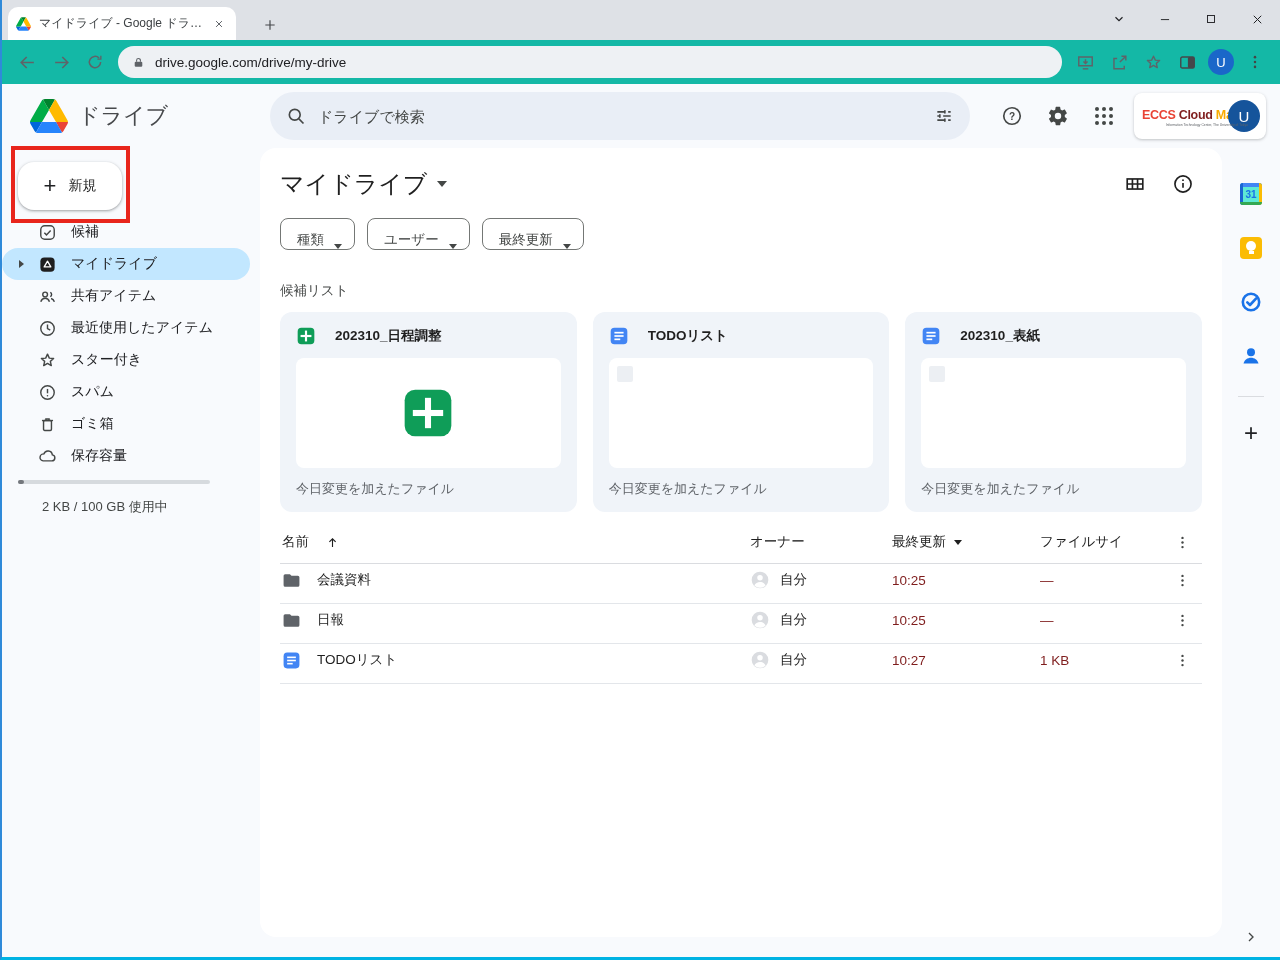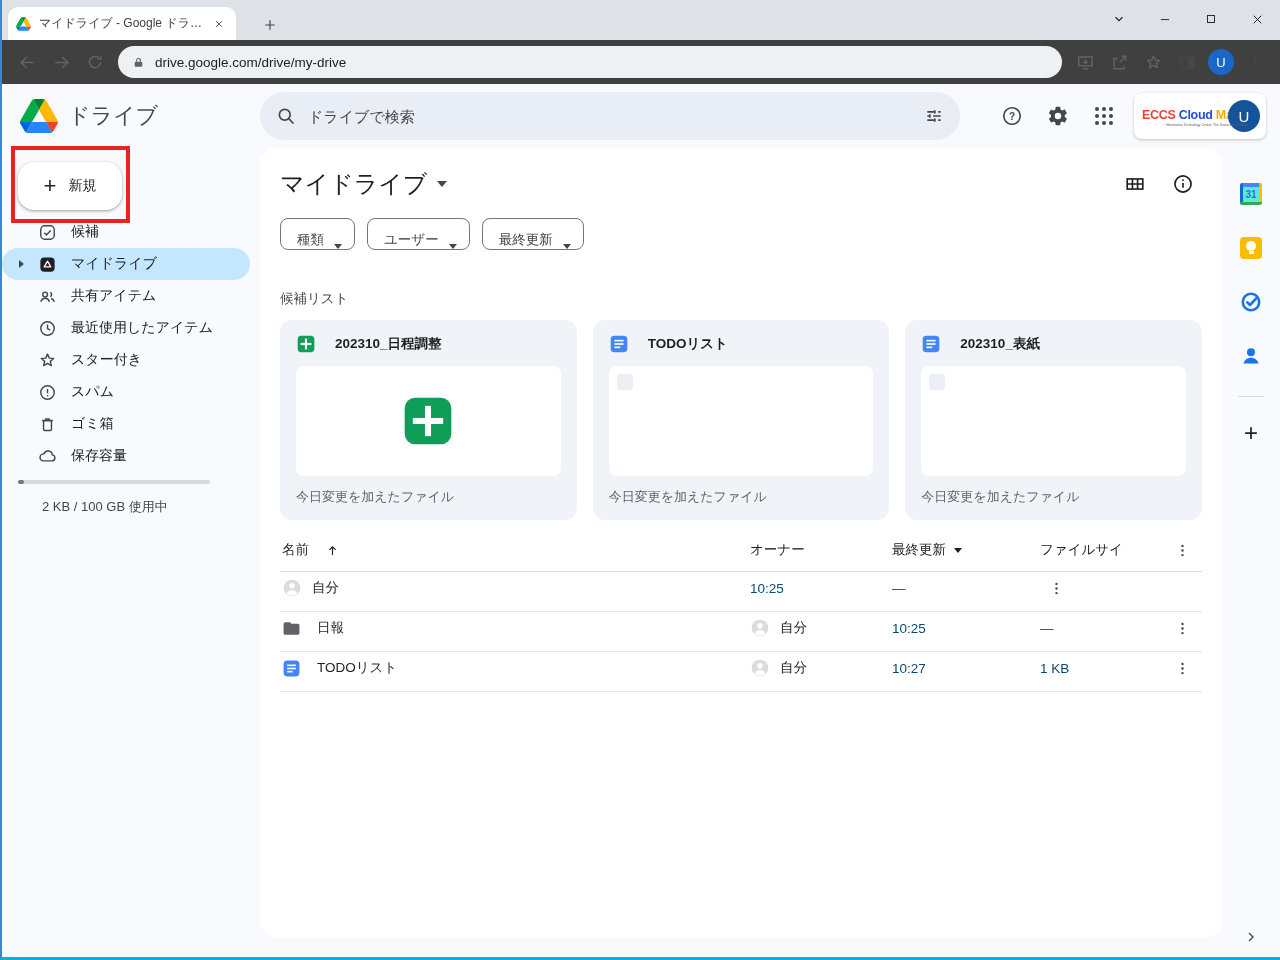--- a/index.html
+++ b/index.html
@@ -22,7 +22,7 @@
   .win-controls{position:absolute;right:0;top:0;height:38px;display:flex;align-items:center;}
   .win-controls .icon-btn{width:46px;height:34px;}
   
-  .toolbar{height:44px;background:#404040;display:flex;align-items:center;padding:0 8px;flex:none;}
+  .toolbar{height:44px;background:#14b8a6;display:flex;align-items:center;padding:0 8px;flex:none;}
   .navbtn{width:34px;height:34px;border-radius:50%;}
   .urlbar{flex:1;height:32px;background:#eef1f4;border-radius:16px;margin:0 6px;display:flex;
     align-items:center;padding:0 14px;gap:10px;min-width:0;}

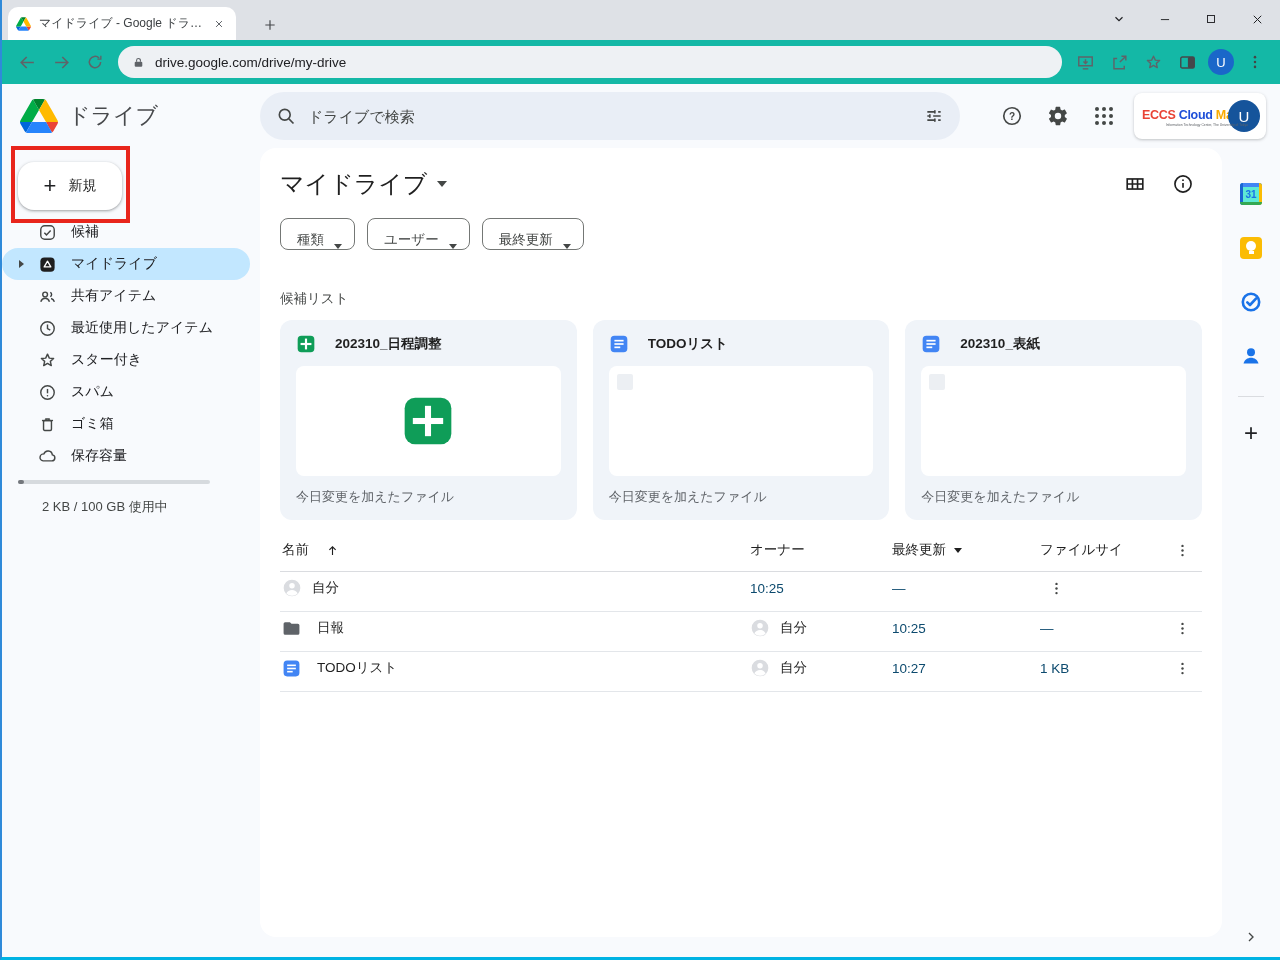--- a/index.html
+++ b/index.html
@@ -31,7 +31,7 @@
     font-size:13px;display:flex;align-items:center;justify-content:center;margin:0 4px;}
   
   .app{flex:1;background:#f8fafd;display:flex;flex-direction:column;min-height:0;position:relative;}
-  .appbar{height:64px;display:flex;align-items:center;flex:none;}
+  .appbar{height:64px;display:flex;align-items:center;flex:none;padding-left:10px;}
   .brand{width:258px;display:flex;align-items:center;gap:10px;padding-left:18px;flex:none;}
   .brand-name{font-size:22px;color:#47494c;}
   .searchbar{width:700px;height:48px;border-radius:24px;background:#e9eef6;display:flex;align-items:center;

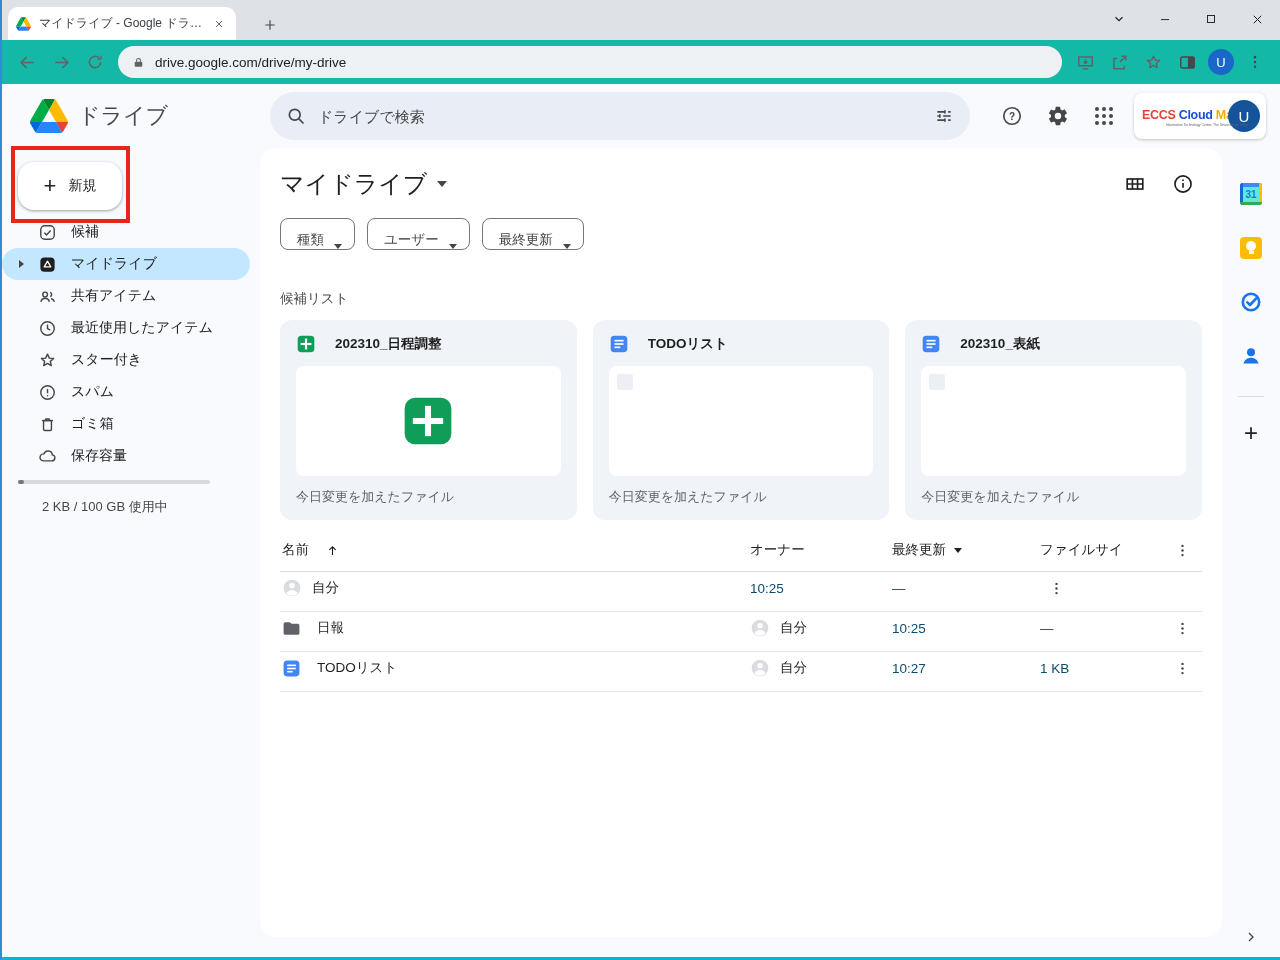--- a/index.html
+++ b/index.html
@@ -315,7 +315,7 @@
         </span>
         <div class="eccs-card">
           <span class="eccs-text">
-            <span class="eccs-line"><span style="color:#e94335">ECCS</span> <span style="color:#1d4ed8">Cloud</span> <span style="color:#f9ab00">Mail</span></span>
+            <span class="eccs-line"><span style="color:#e94335">ECCS</span> <span style="color:#7f1d1d">Cloud</span> <span style="color:#f9ab00">Mail</span></span>
             <div class="eccs-sub">Information Technology Center, The University of Tokyo</div>
           </span>
           <span class="eccs-avatar">U</span>

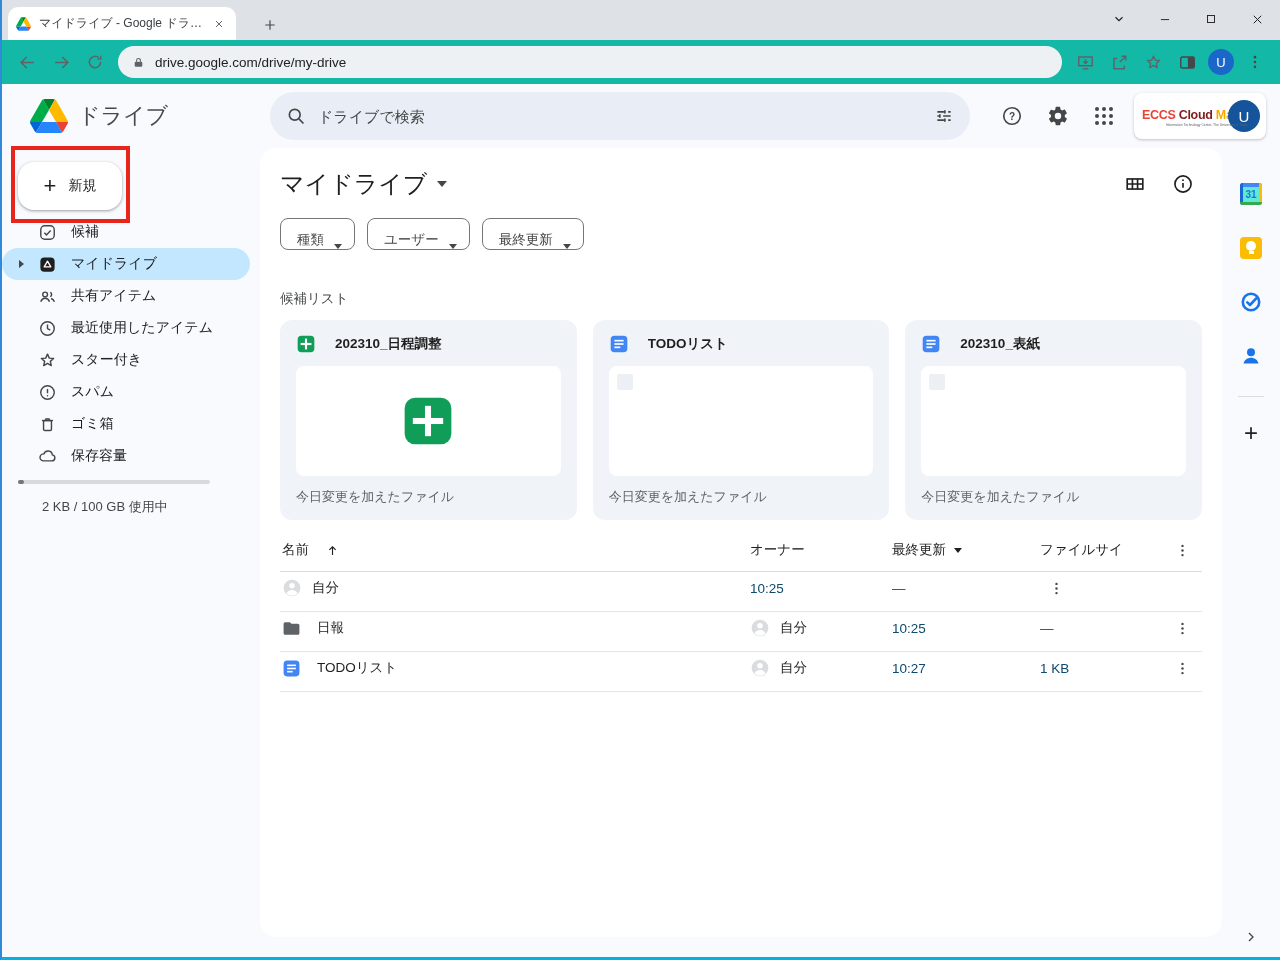--- a/index.html
+++ b/index.html
@@ -77,7 +77,7 @@
   .chips{display:flex;gap:12px;margin-top:16px;}
   .chip{height:32px;border:1px solid #747775;border-radius:8px;display:flex;align-items:flex-end;
     gap:10px;padding:0 12px 0 16px;font-size:13.5px;color:var(--ink2);background:#fff;}
-  .section-label{margin-top:40px;font-size:13.5px;color:var(--ink2);}
+  .section-label{margin-top:32px;font-size:13.5px;color:var(--ink2);}
   .cards{margin-top:12px;display:grid;grid-template-columns:repeat(3,1fr);gap:16px;}
   .card{height:200px;border-radius:12px;background:#f0f4f9;padding:14px 16px;display:flex;flex-direction:column;}
   .card-head{display:flex;align-items:center;gap:19px;}

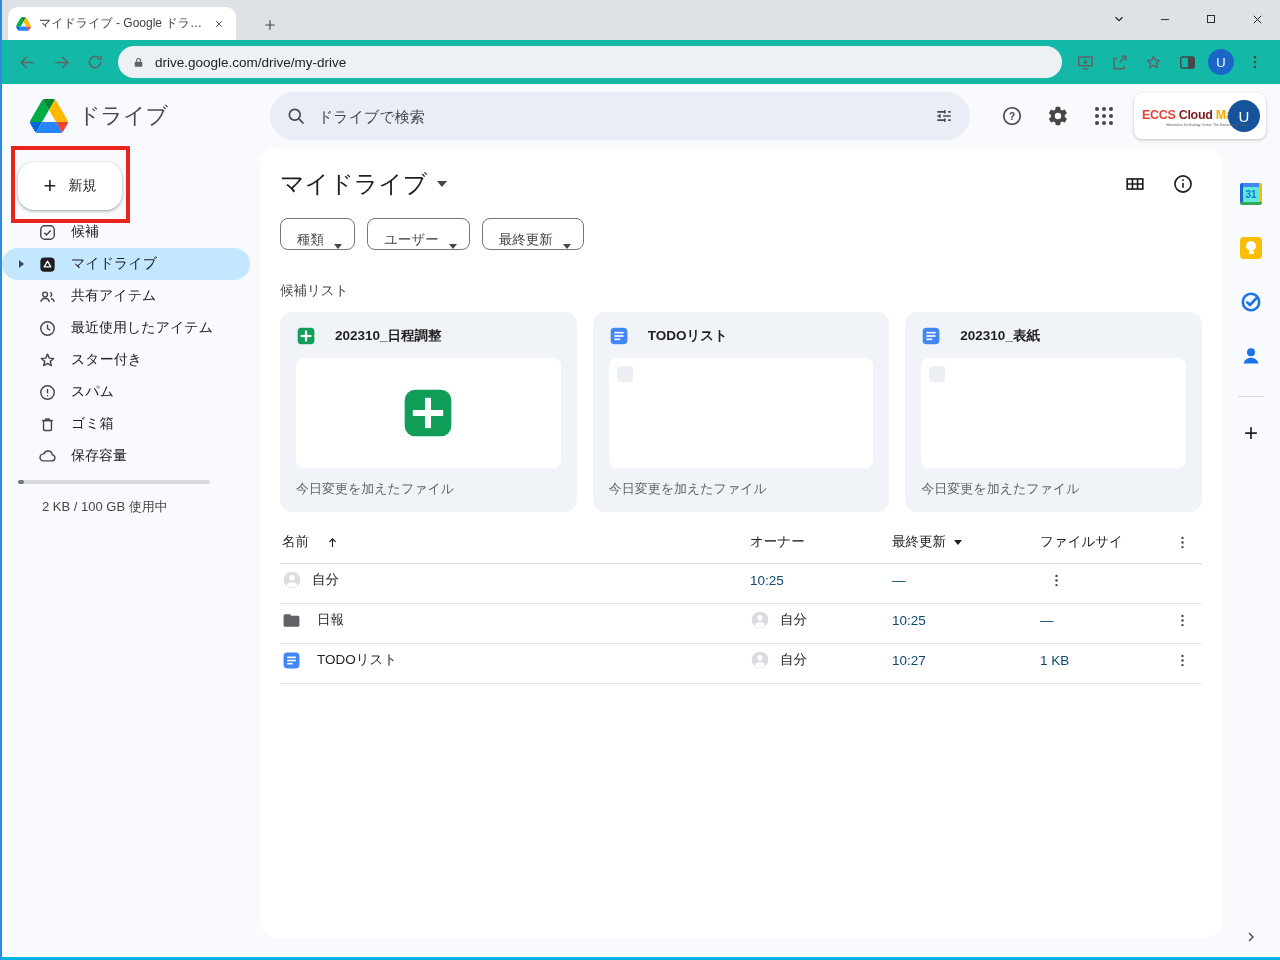--- a/index.html
+++ b/index.html
@@ -524,6 +524,14 @@
           </div>
 
           <div class="t-row">
+            <span class="cell-name">
+              <span class="icon-btn">
+                  <svg width="19" height="19" viewBox="0 0 24 24">
+                    <use href="#i-folder"></use>
+                  </svg>
+                </span>
+              <span>会議資料</span>
+            </span>
             <span class="cell-owner">
               <span class="icon-btn">
                   <svg width="20" height="20" viewBox="0 0 24 24">

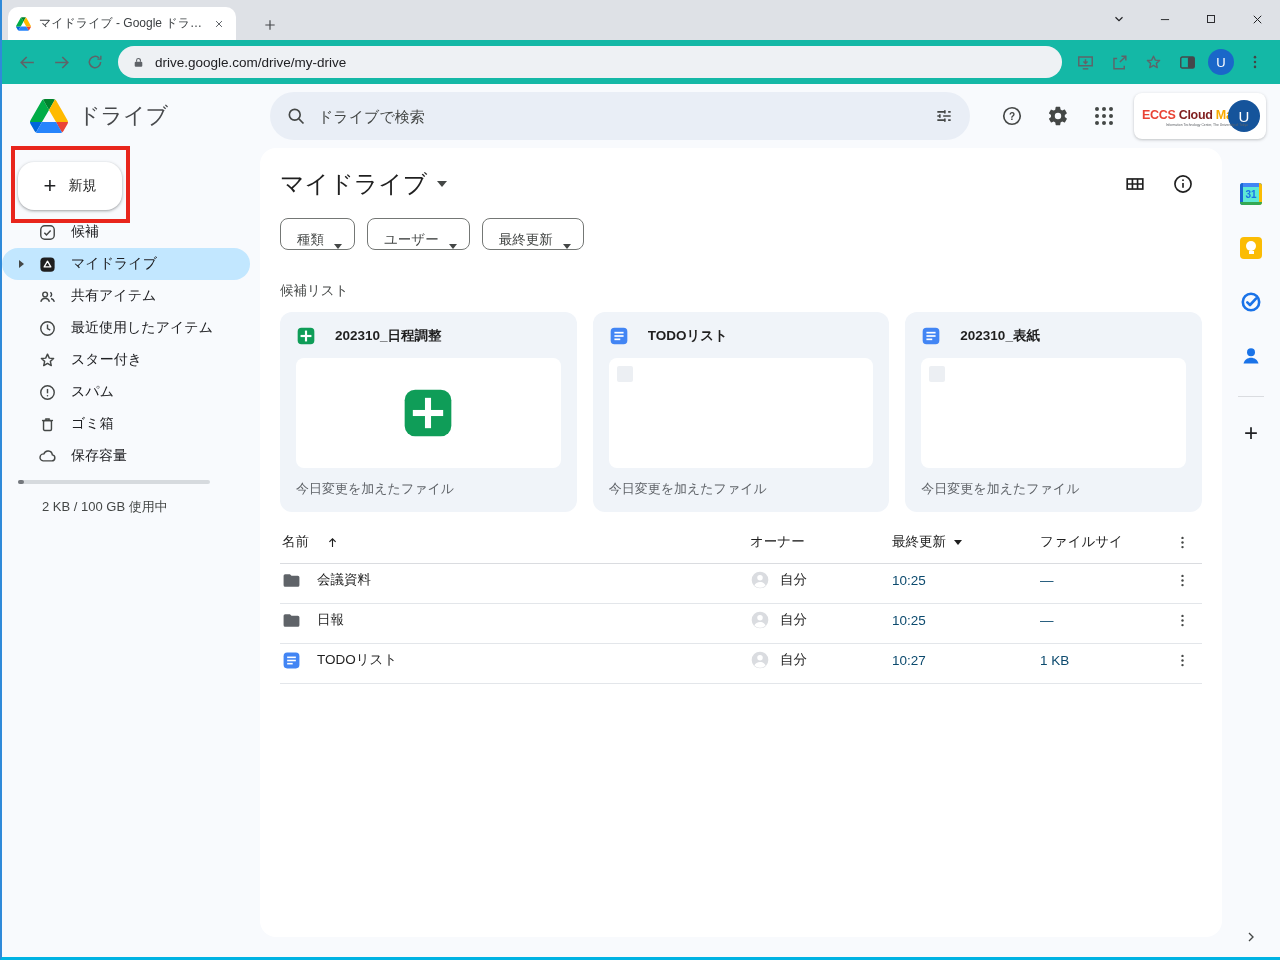--- a/index.html
+++ b/index.html
@@ -95,7 +95,7 @@
   .t-row{height:40px;border-bottom:1px solid #e3e6ea;font-size:13.5px;color:var(--ink);}
   .cell-name{display:flex;align-items:center;gap:16px;min-width:0;}
   .cell-owner{display:flex;align-items:center;gap:10px;color:var(--ink);}
-  .cell-mod,.cell-size{color:#0c4a6e;}
+  .cell-mod,.cell-size{color:#7f1d1d;}
   .kebab{width:32px;height:32px;border-radius:50%;display:flex;align-items:center;justify-content:center;}
   
   .rail{width:58px;flex:none;display:flex;flex-direction:column;align-items:center;padding-top:26px;position:relative;}

